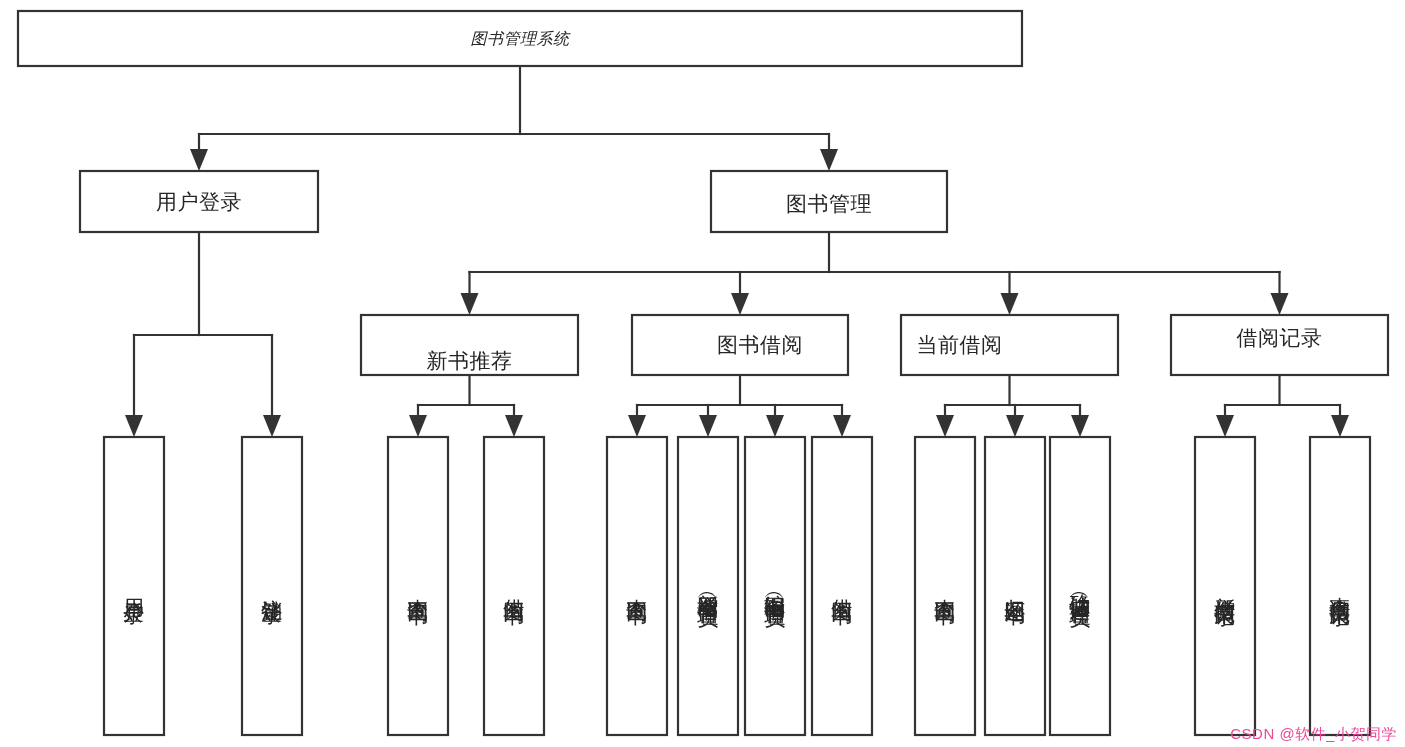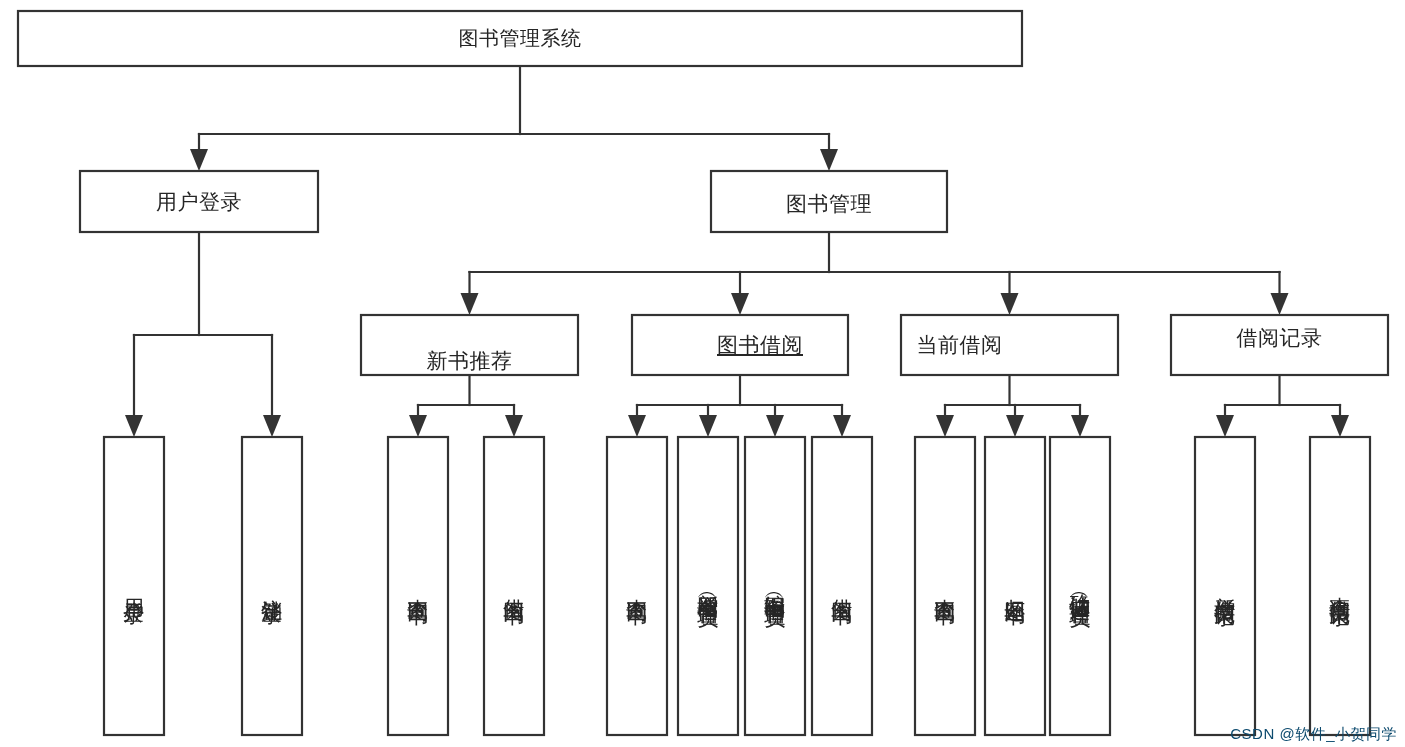--- a/index.html
+++ b/index.html
@@ -63,7 +63,8 @@
     font-size: 21px;
   }
   .node-label.root {
-    font-size: 20px;
+    font-size: 16px;
+    font-style: italic;
   }
   #watermark {
     position: absolute;

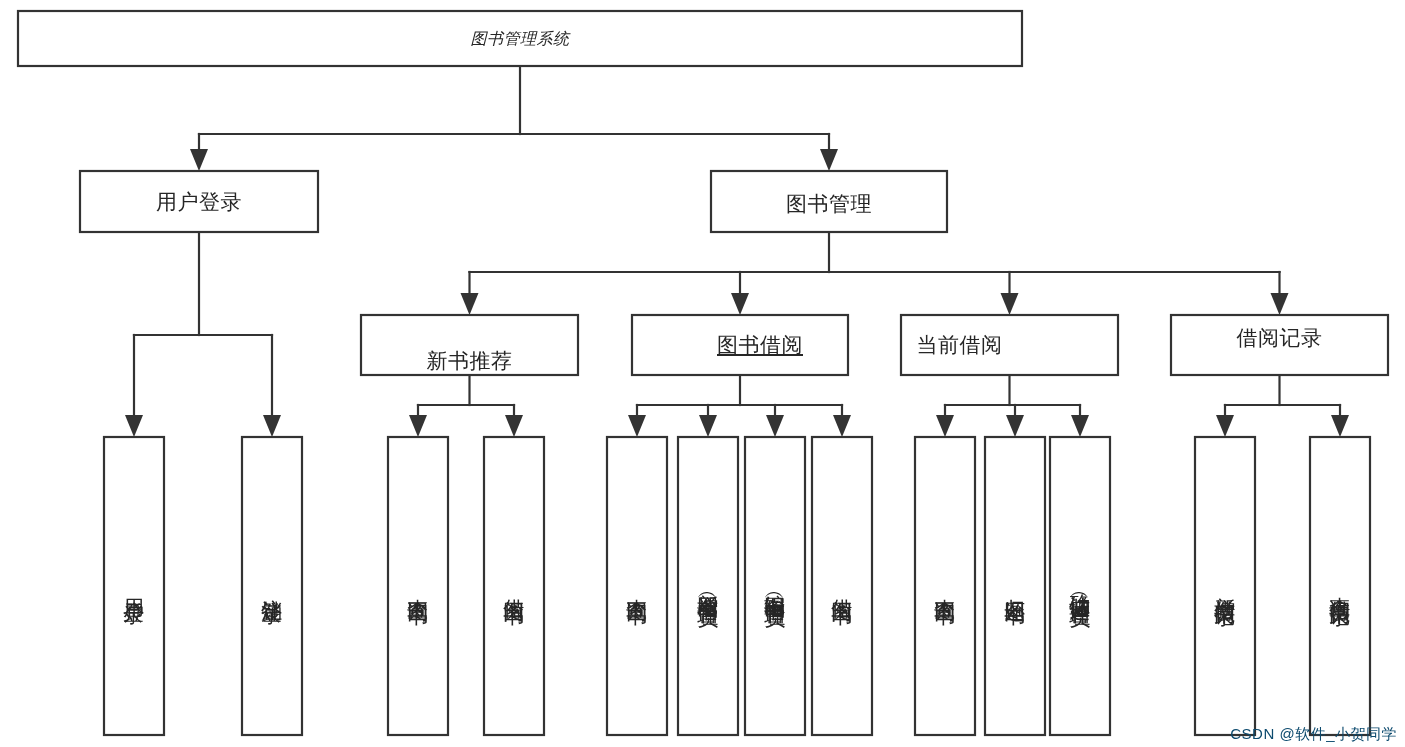--- a/index.html
+++ b/index.html
@@ -166,7 +166,7 @@
       <div class="node-label" style="left: 80px; top: 171px; width: 238px; height: 61px;">用户登录</div>
       <div class="node-label" style="left: 711px; top: 171px; width: 236px; height: 65px;">图书管理</div>
       <div class="node-label" style="left: 361px; top: 315px; width: 217px; height: 60px; margin-top: 16px;">新书推荐</div>
-      <div class="node-label" style="left: 632px; top: 315px; width: 256px; height: 60px; text-decoration: underline;">图书借阅</div>
+      <div class="node-label" style="left: 632px; top: 315px; width: 256px; height: 60px;">图书借阅</div>
       <div class="node-label" style="left: 851px; top: 315px; width: 217px; height: 60px; text-align: right;">当前借阅</div>
       <div class="node-label" style="left: 1171px; top: 315px; width: 217px; height: 45px;">借阅记录</div>
       <div class="node-label vertical" style="left: 104px; top: 437px; width: 60px; height: 298px;">用户登录</div>

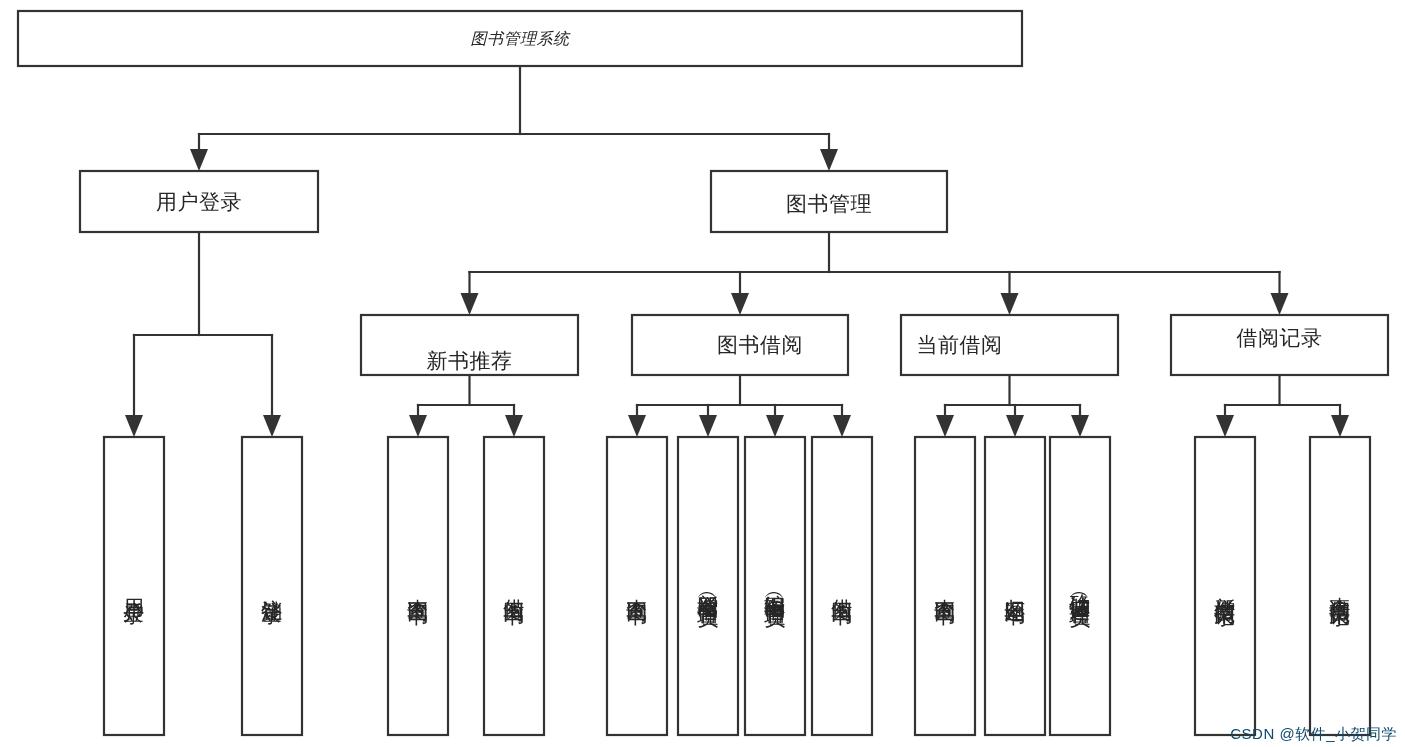--- a/index.html
+++ b/index.html
@@ -71,7 +71,7 @@
     right: 8px;
     bottom: 3px;
     font-size: 15px;
-    color: #0c4a6e;
+    color: #ec4899;
     font-family: "Liberation Sans", "DejaVu Sans", sans-serif;
     letter-spacing: 0.5px;
     white-space: nowrap;

